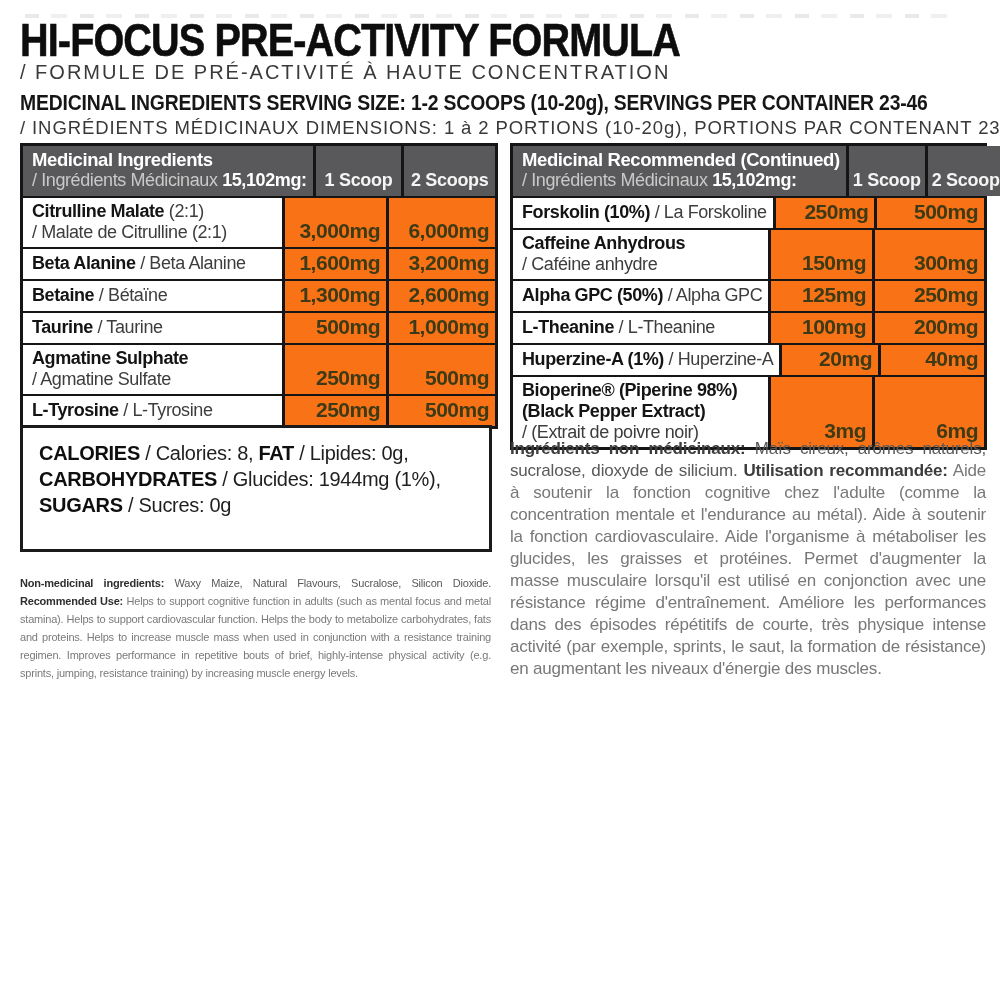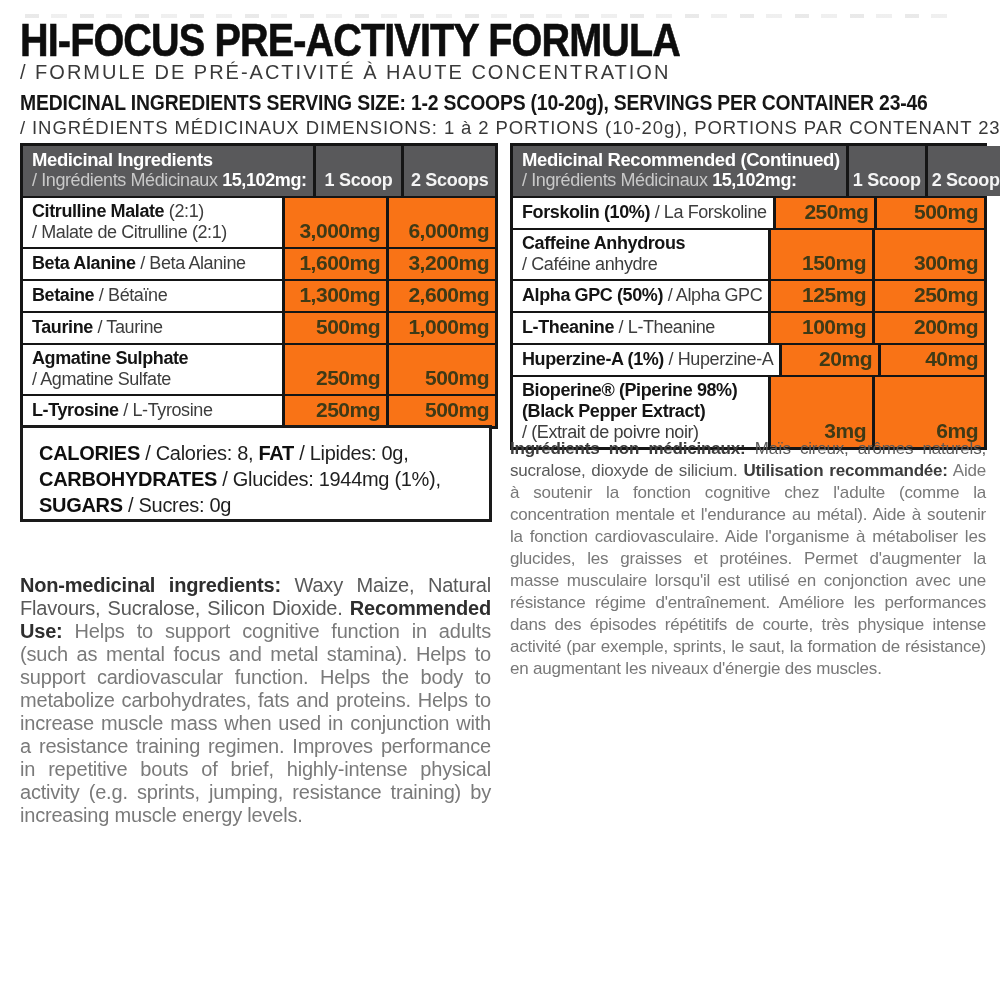--- a/index.html
+++ b/index.html
@@ -63,7 +63,7 @@
   .thead-sub .tot { color:#fff; font-weight:bold; }
   
   .cal-box {
-    position:absolute; left:20px; top:425px; width:472px; height:97px;
+    position:absolute; left:20px; top:425px; width:472px; height:127px;
     border:3px solid #1a1a1a; box-sizing:border-box; background:#fff;
     padding:12px 16px 0 16px; font-size:20px; line-height:26px; letter-spacing:-0.3px;
   }

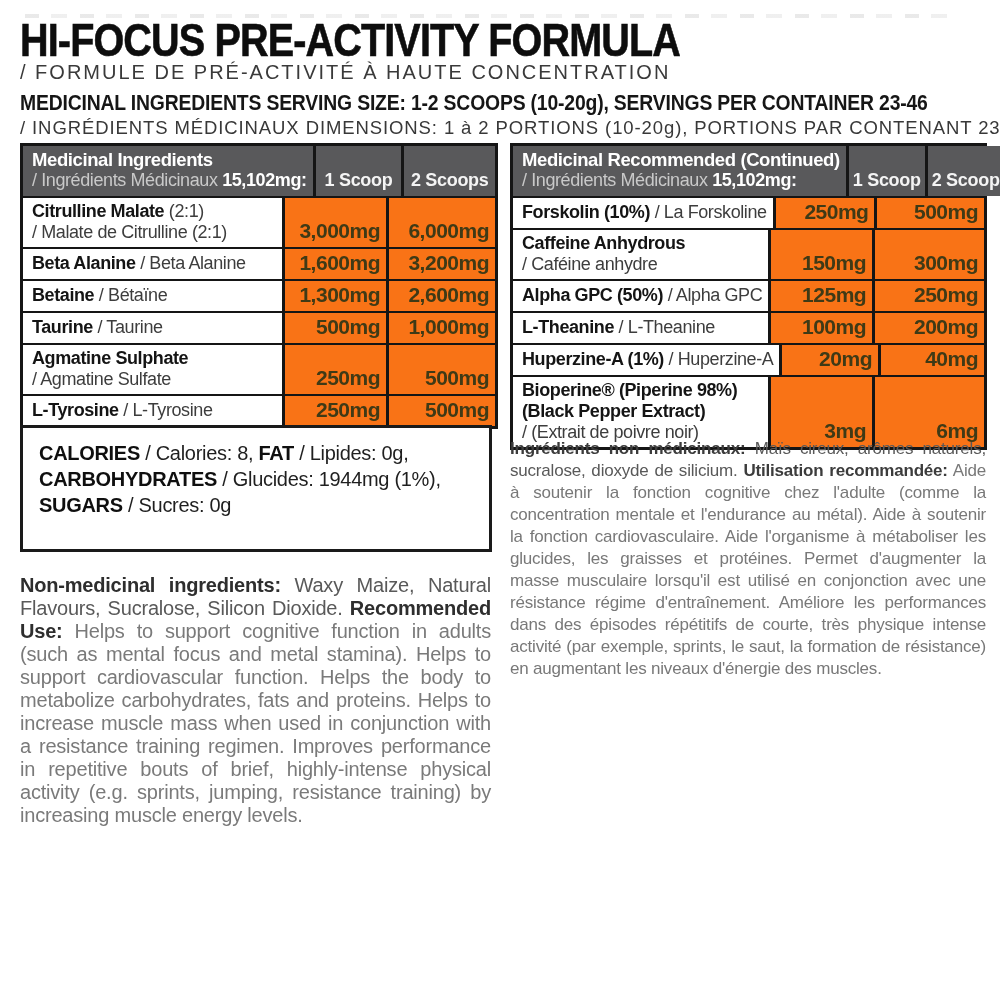--- a/index.html
+++ b/index.html
@@ -71,7 +71,7 @@
   .cal-box .n { color:#1f1f1f; }
   
   .para {
-    position:absolute; text-align:justify; font-size:20px; line-height:23px;
+    position:absolute; text-align:justify; font-size:11px; line-height:18px;
     color:#7a7a7a; letter-spacing:-0.2px;
   }
   #para-en { left:20px; top:574px; width:471px; }

